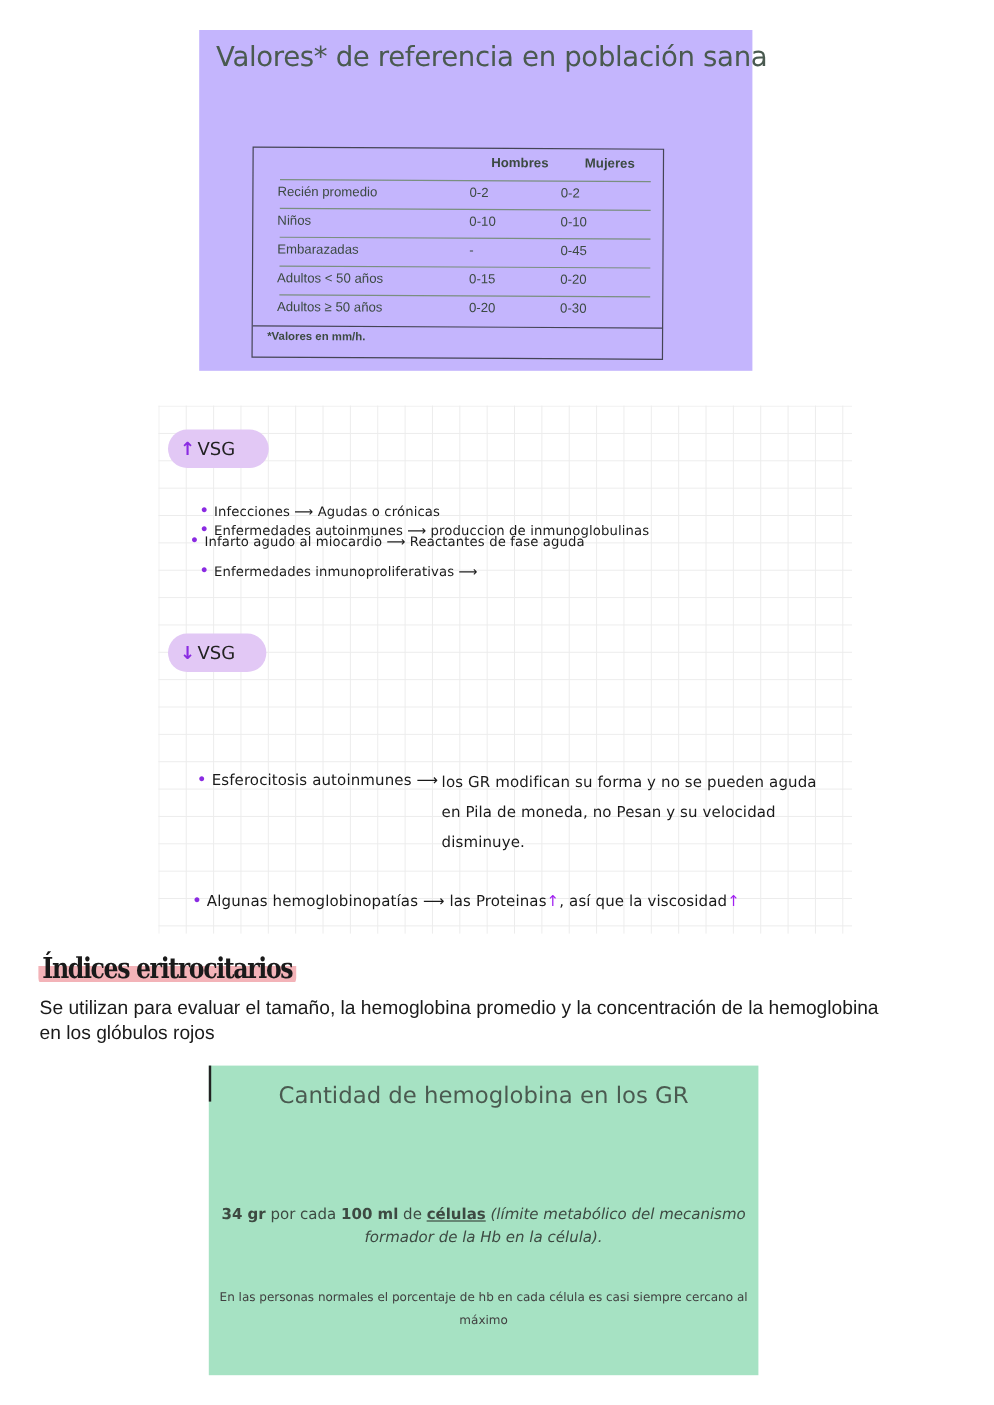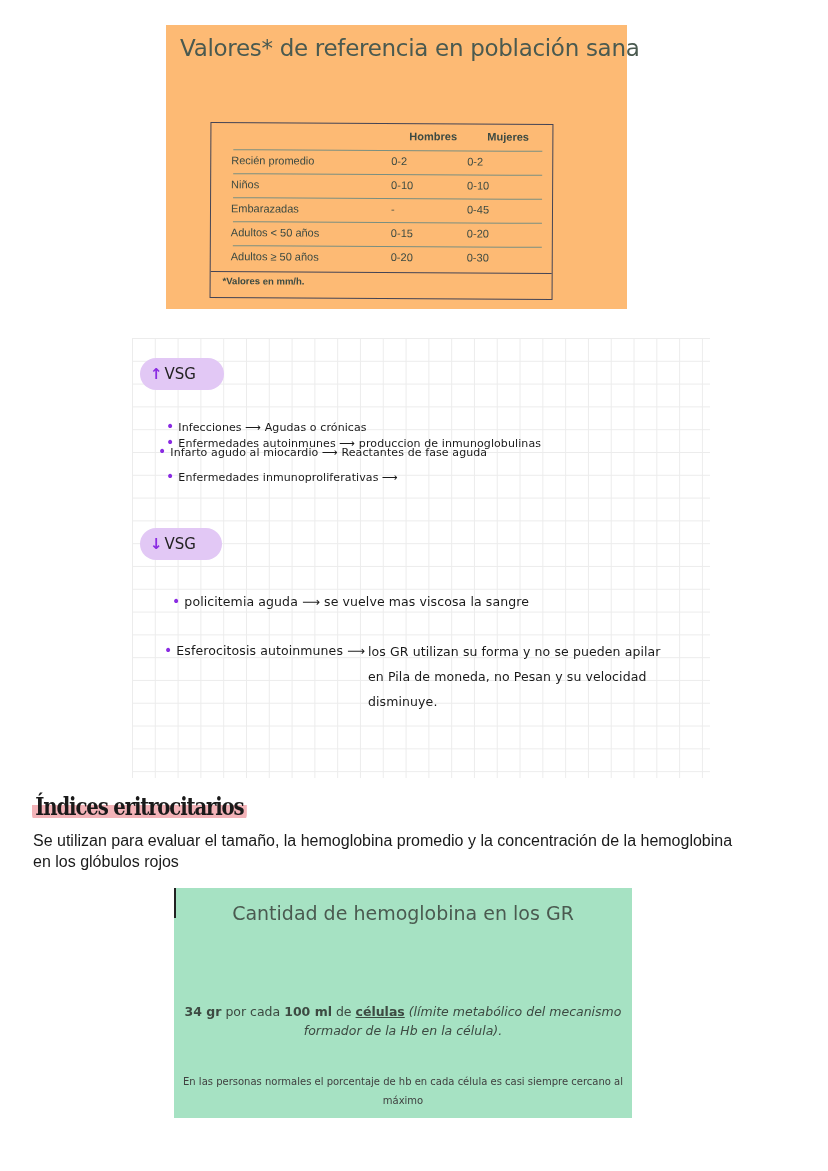--- a/index.html
+++ b/index.html
@@ -6,7 +6,7 @@
   body { width:828px; height:1171px; position:relative; overflow:hidden; font-family:"Liberation Sans", sans-serif; }
 
   
-  .slide1 { position:absolute; left:166px; top:25px; width:461px; height:284px; background:#fdba74; }
+  .slide1 { position:absolute; left:166px; top:25px; width:461px; height:284px; background:#c4b5fd; }
   .slide1 .title { position:absolute; left:14px; top:10px; font-family:"DejaVu Sans", sans-serif; font-size:23px; color:#4a5a50; letter-spacing:-0.3px; white-space:nowrap; }
   .ref-table { position:absolute; left:44px; top:98px; width:343px; height:176px; border:1px solid #445; box-sizing:border-box; transform:rotate(0.3deg); }
   .ref-table .hdr { position:absolute; top:6px; font-size:11px; font-weight:bold; color:#3c4a42; }

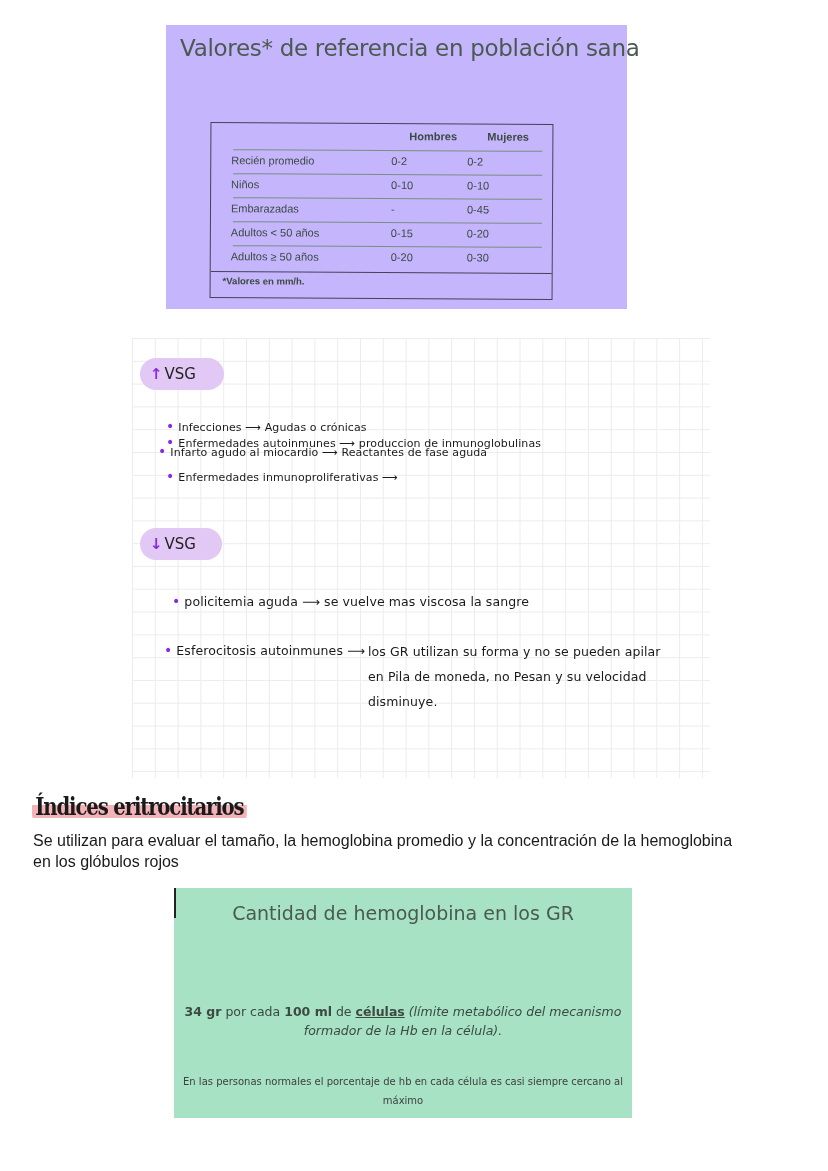--- a/index.html
+++ b/index.html
@@ -107,7 +107,6 @@
     <span class="arrow">↓</span>
     <span>VSG</span>
   </div>
-  <div class="note big" style="left:40px; top:255px;"><span class="dot">•</span><span>policitemia aguda ⟶ se vuelve mas viscosa la sangre</span></div>
   <div class="note big" style="left:32px; top:304px;"><span class="dot">•</span><span>Esferocitosis autoinmunes ⟶</span></div>
   <div class="note big" style="left:236px; top:306px;">los GR utilizan su forma y no se pueden apilar</div>
   <div class="note big" style="left:236px; top:331px;">en Pila de moneda, no Pesan y su velocidad</div>

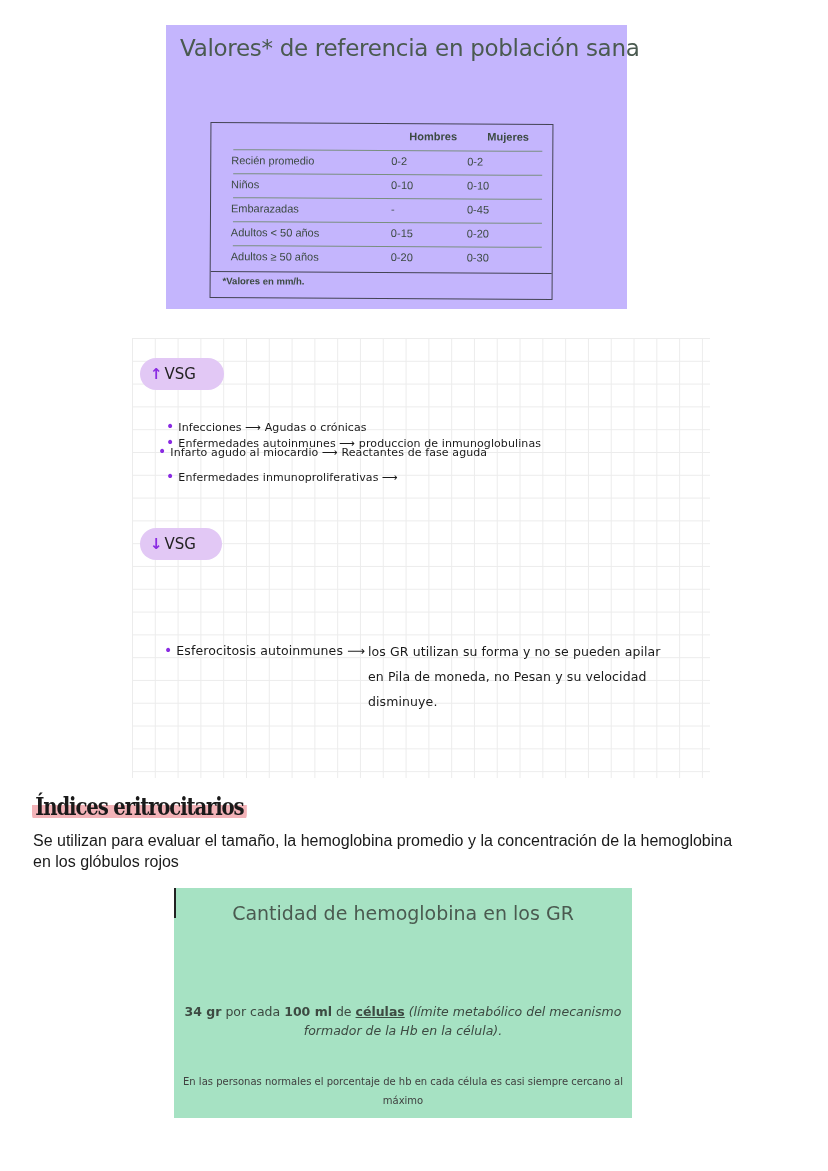--- a/index.html
+++ b/index.html
@@ -108,7 +108,7 @@
     <span>VSG</span>
   </div>
   <div class="note big" style="left:32px; top:304px;"><span class="dot">•</span><span>Esferocitosis autoinmunes ⟶</span></div>
-  <div class="note big" style="left:236px; top:306px;">los GR utilizan su forma y no se pueden apilar</div>
+  <div class="note big" style="left:236px; top:306px;">los GR modifican su forma y no se pueden aguda</div>
   <div class="note big" style="left:236px; top:331px;">en Pila de moneda, no Pesan y su velocidad</div>
   <div class="note big" style="left:236px; top:356px;">disminuye.</div>
 </div>

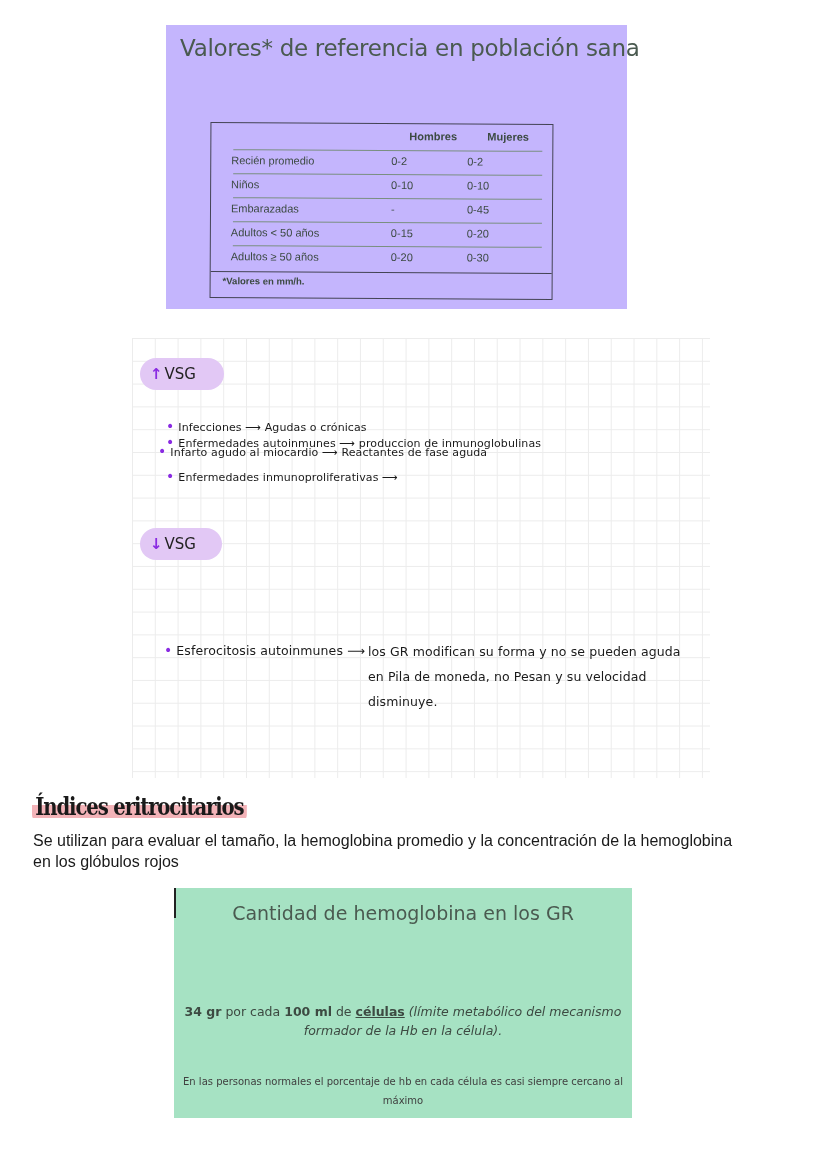--- a/index.html
+++ b/index.html
@@ -111,6 +111,7 @@
   <div class="note big" style="left:236px; top:306px;">los GR modifican su forma y no se pueden aguda</div>
   <div class="note big" style="left:236px; top:331px;">en Pila de moneda, no Pesan y su velocidad</div>
   <div class="note big" style="left:236px; top:356px;">disminuye.</div>
+  <div class="note big" style="left:28px; top:405px;"><span class="dot">•</span><span>Algunas hemoglobinopatías ⟶ las Proteinas</span><span class="purple">↑</span><span>, así que la viscosidad</span><span class="purple">↑</span></div>
 </div>
 
 <div class="idx-title">Índices eritrocitarios</div>

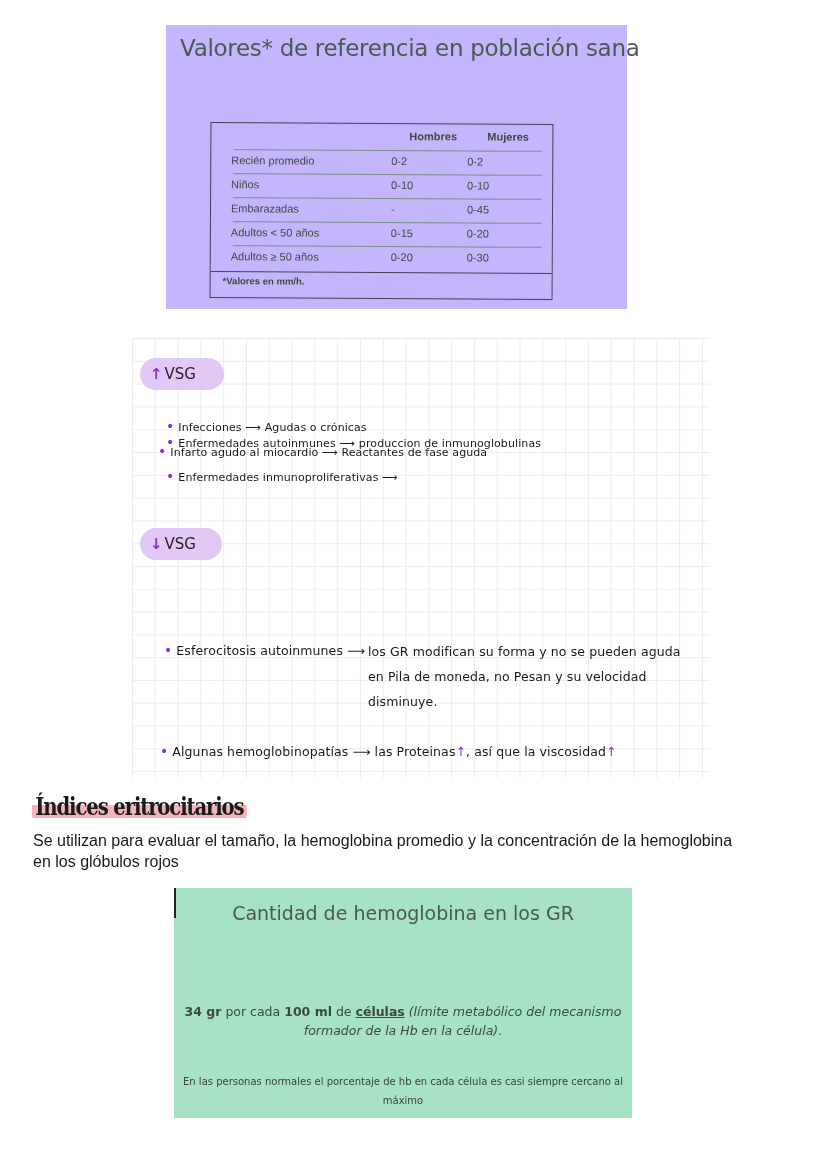--- a/index.html
+++ b/index.html
@@ -40,7 +40,7 @@
   .idx-desc { position:absolute; left:33px; top:830px; width:700px; font-size:16px; line-height:21px; color:#1a1a1a; }
 
   
-  .slide2 { position:absolute; left:174px; top:888px; width:458px; height:230px; background:#a6e2c3; }
+  .slide2 { position:absolute; left:174px; top:888px; width:458px; height:258px; background:#a6e2c3; }
   .slide2 .edge { position:absolute; left:0; top:0; width:2px; height:30px; background:#222; }
   .slide2 .title { position:absolute; left:0; right:0; top:14px; text-align:center; font-family:"DejaVu Sans", sans-serif; font-size:19px; color:#4a5a50; }
   .slide2 .p1 { position:absolute; left:6px; right:6px; top:114px; text-align:center; font-family:"DejaVu Sans", sans-serif; font-size:12.5px; line-height:19px; color:#3d4a42; }

